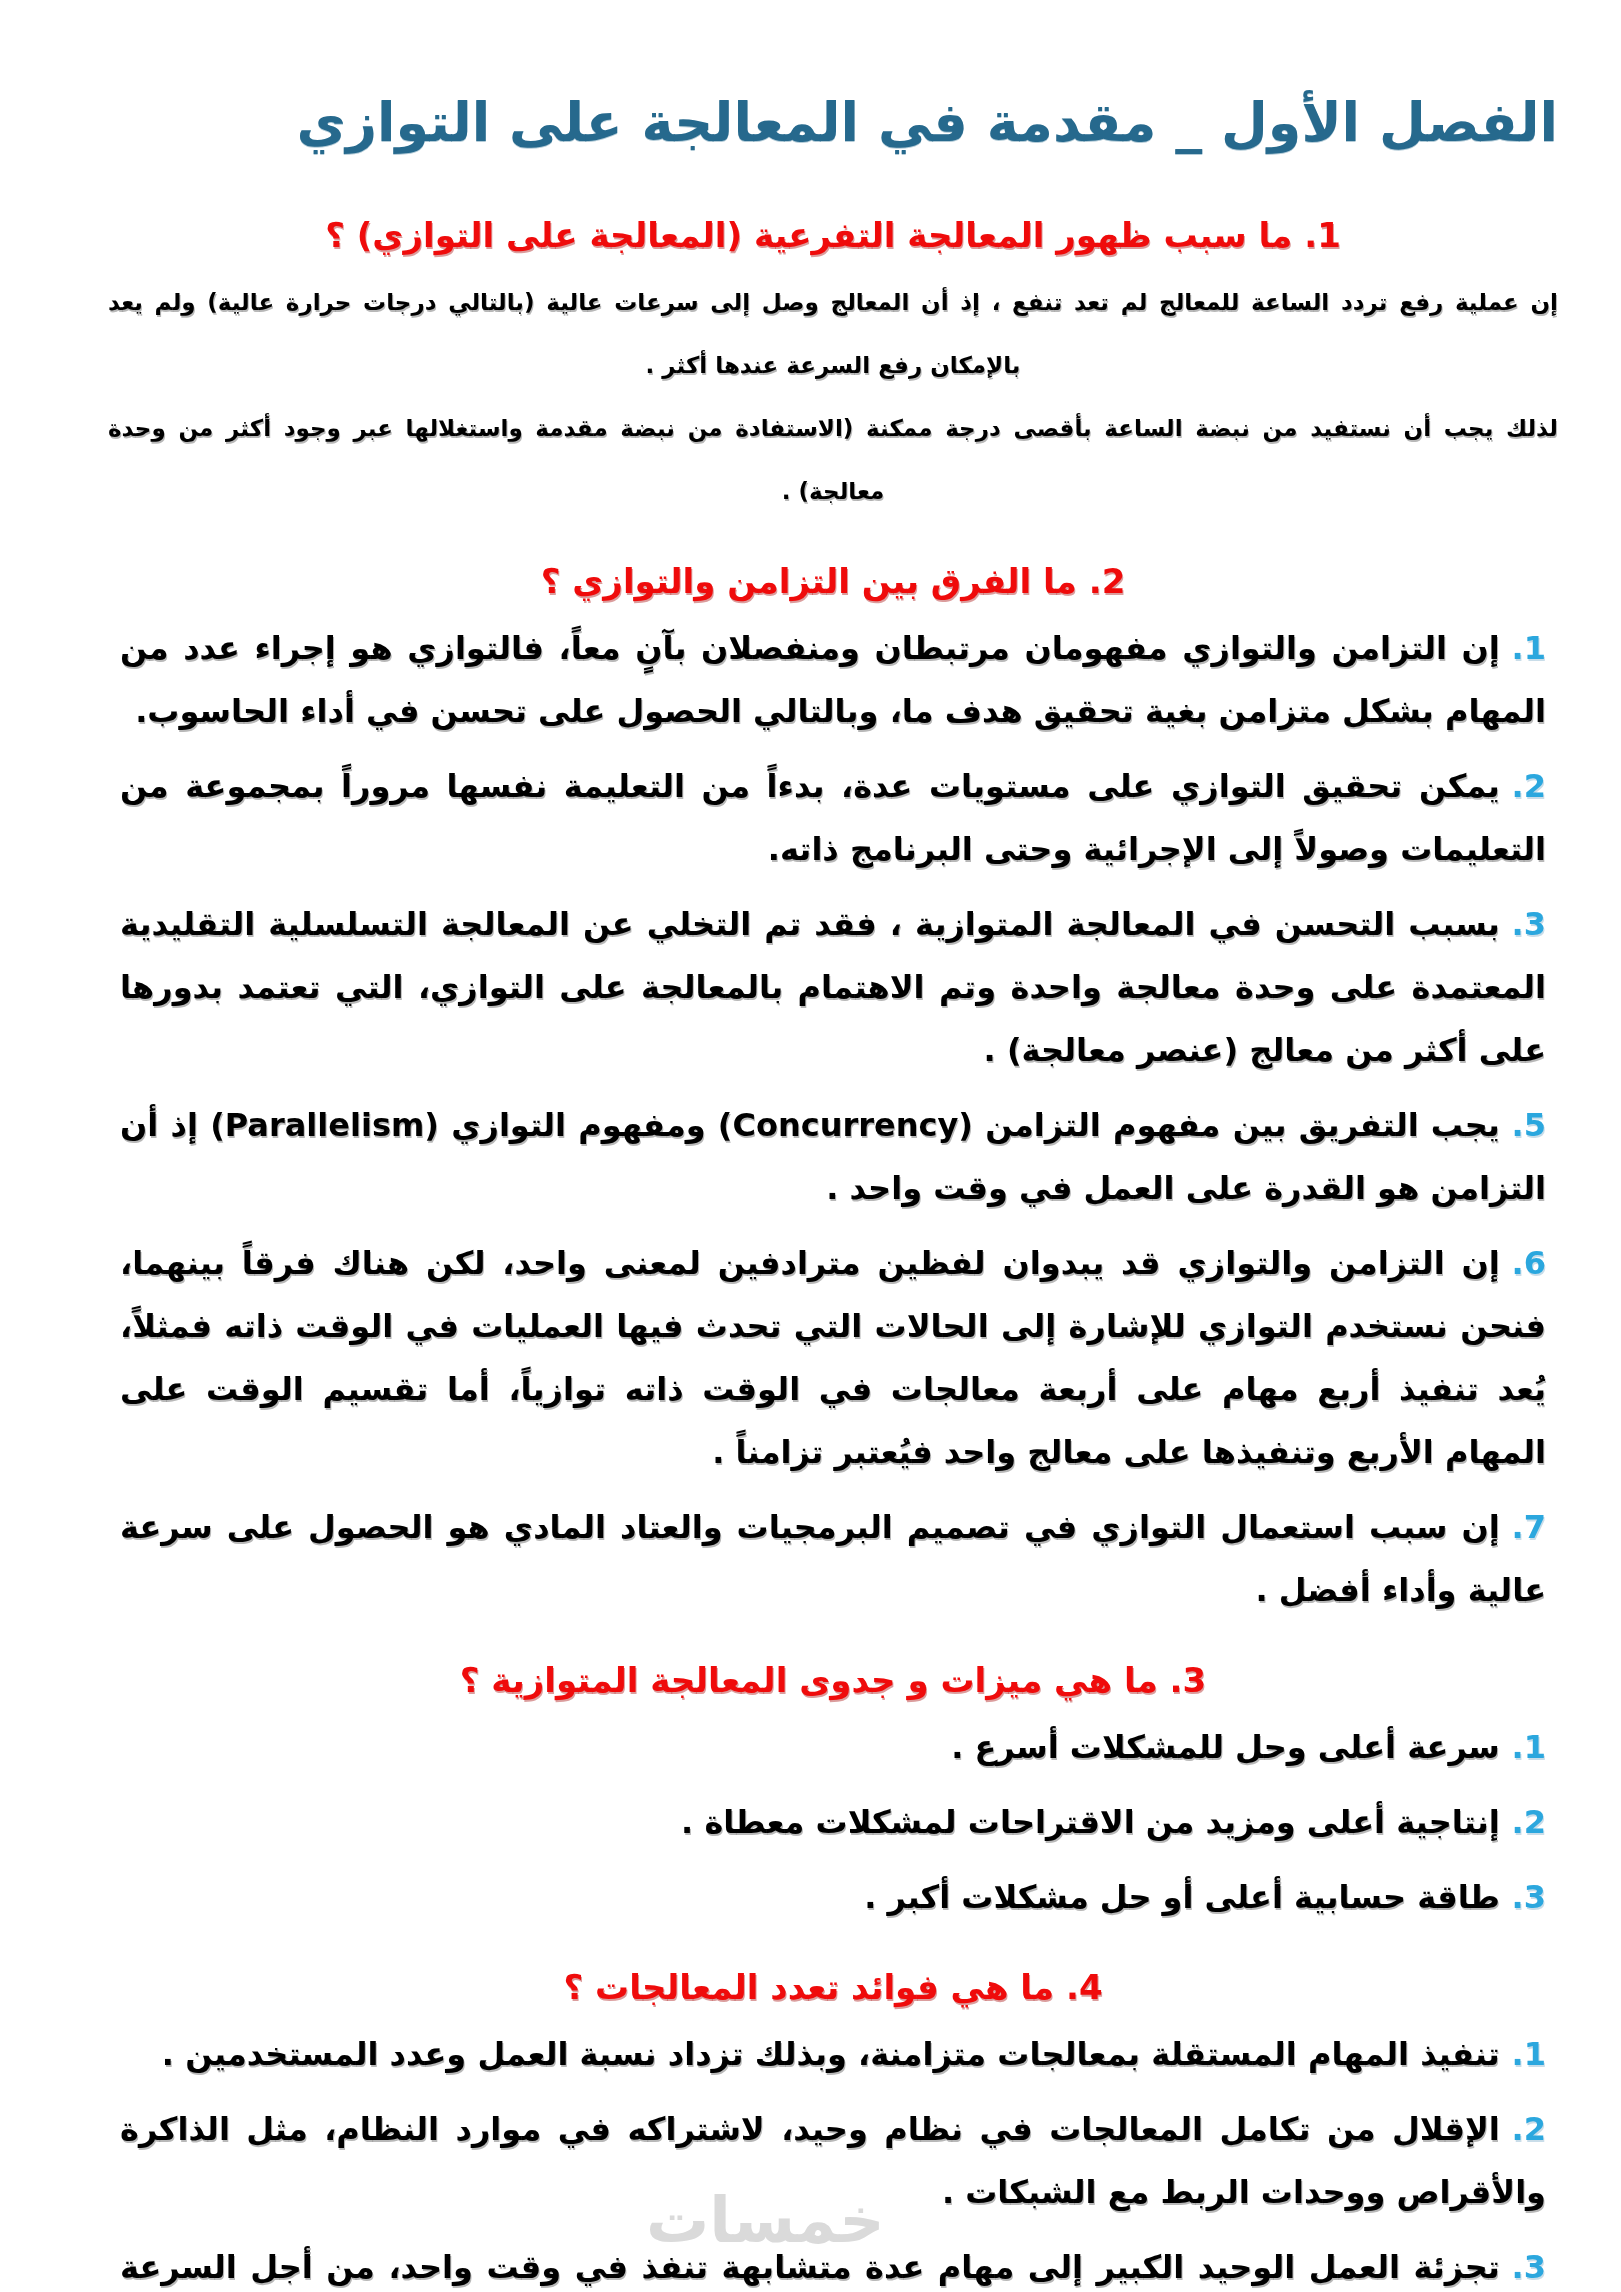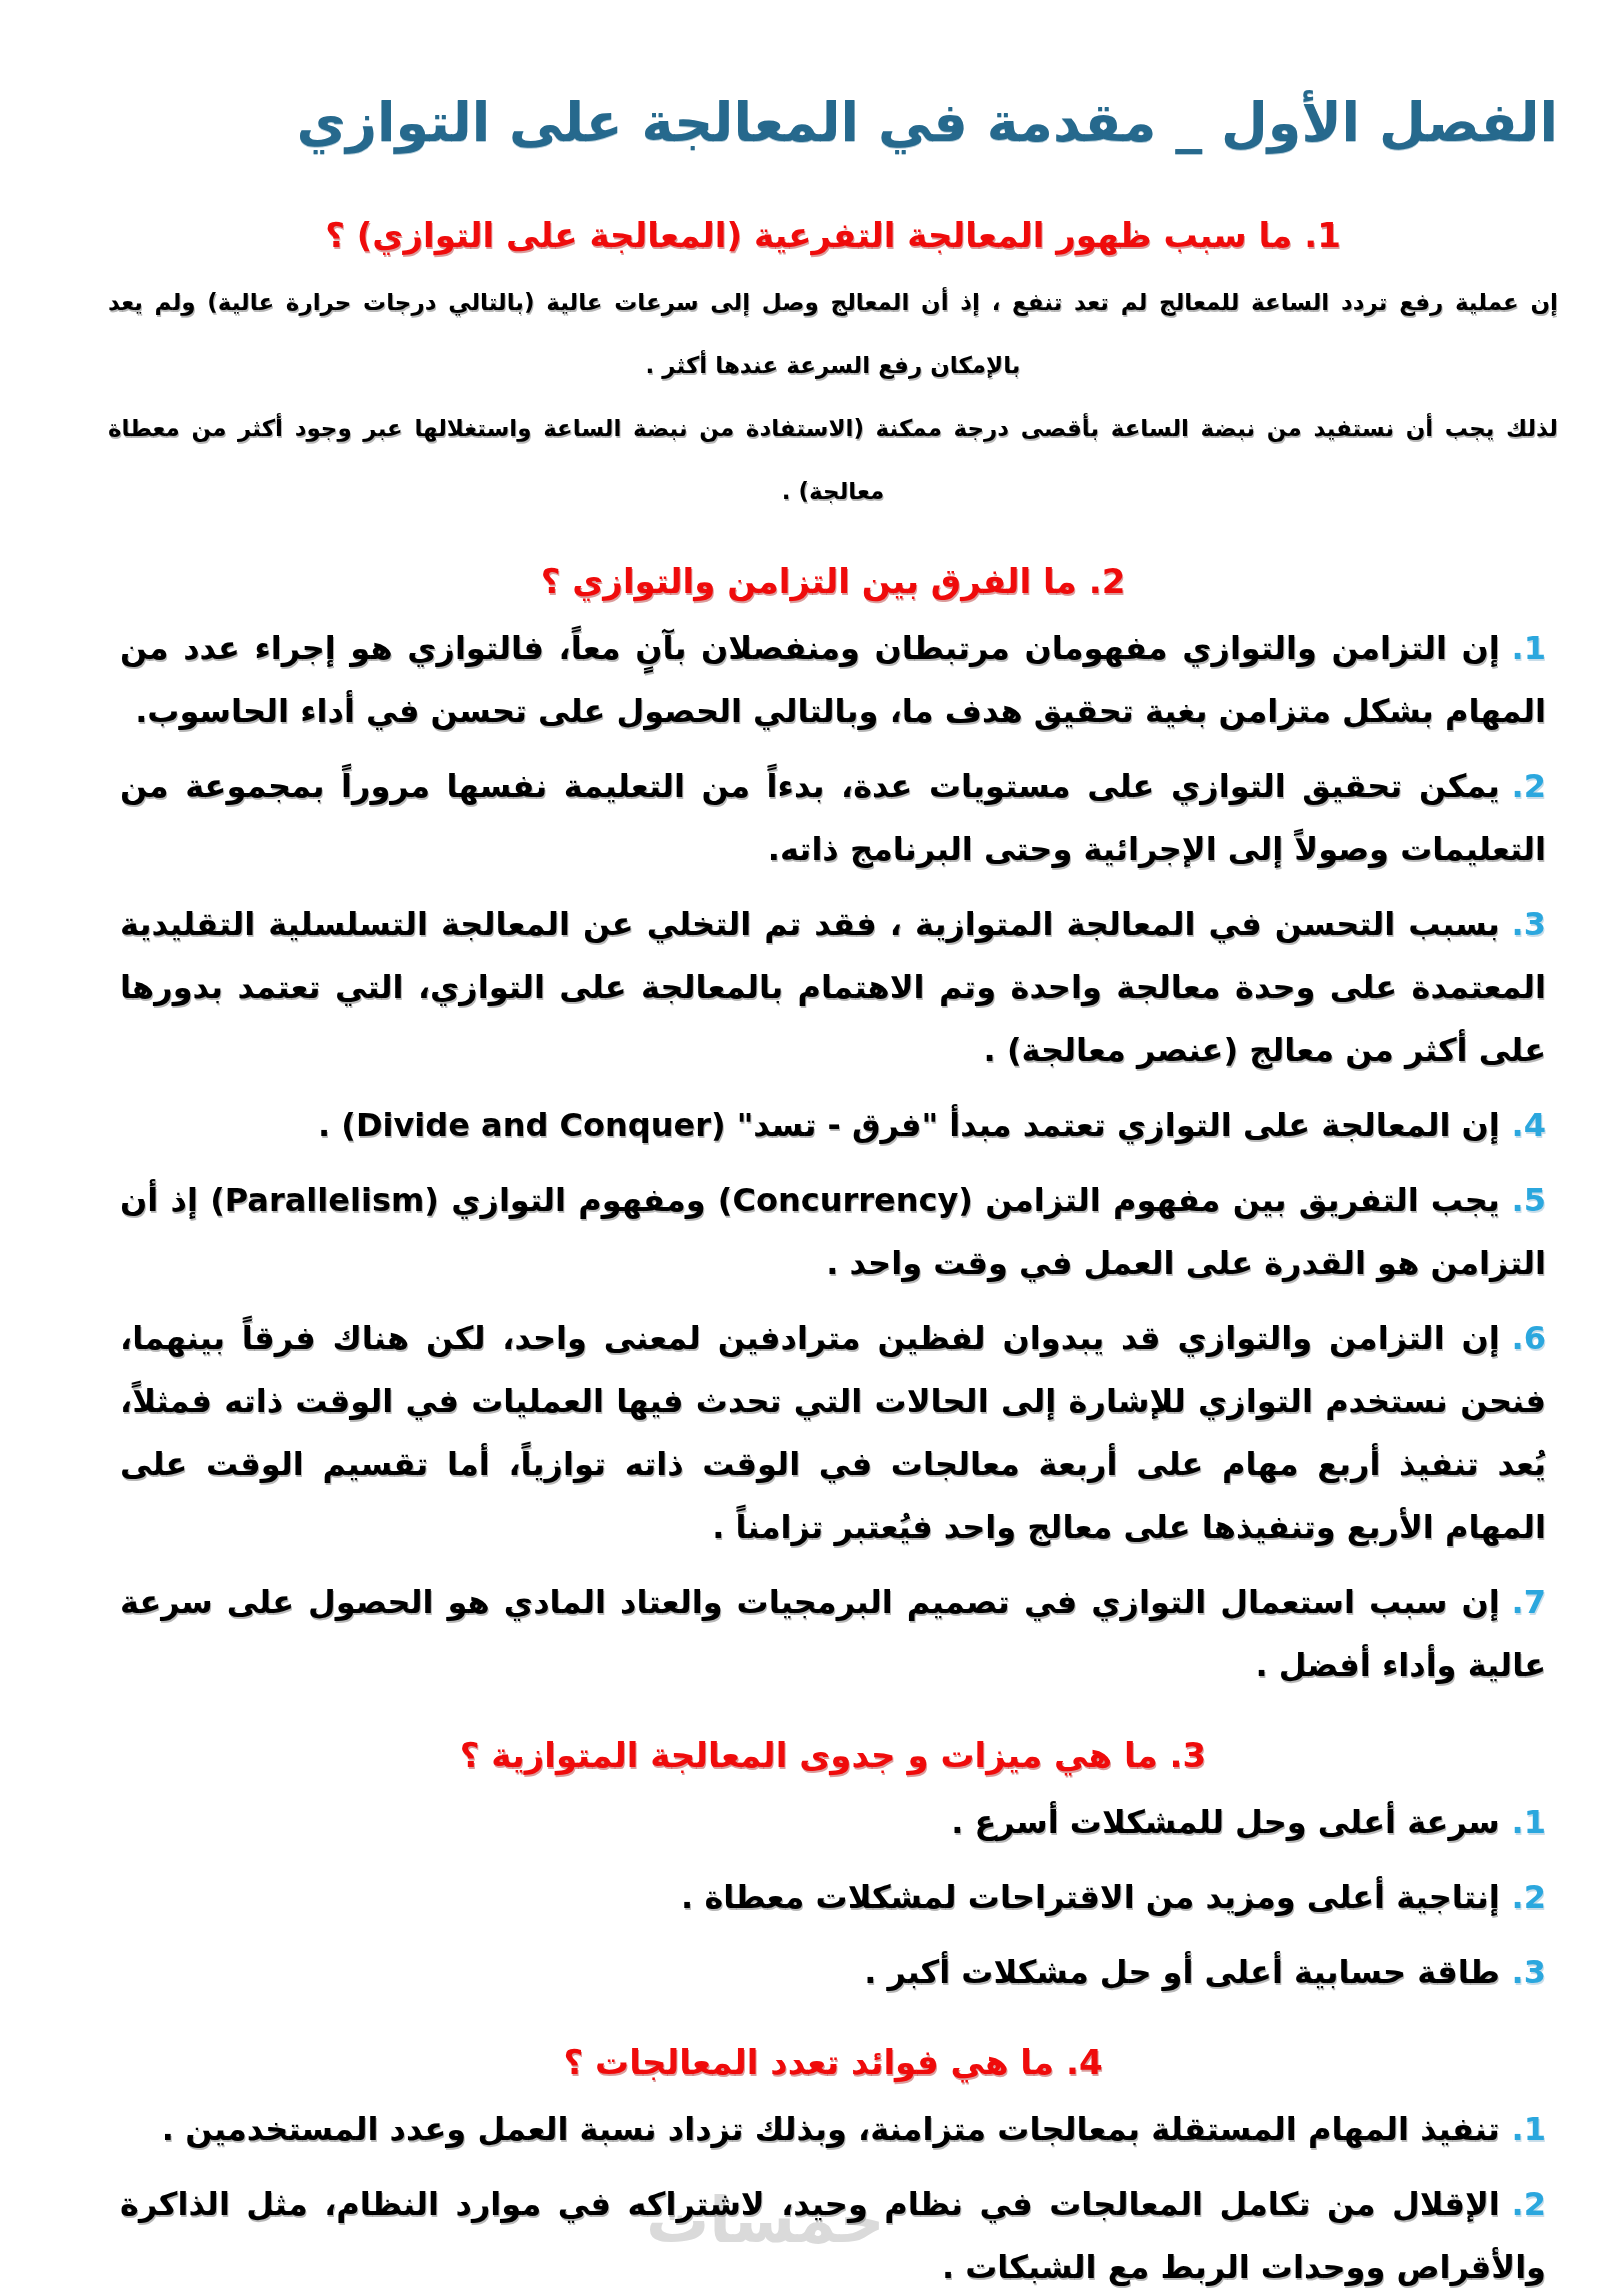--- a/index.html
+++ b/index.html
@@ -90,7 +90,7 @@
     <section>
       <h2 class="heading">1. ما سبب ظهور المعالجة التفرعية (المعالجة على التوازي) ؟</h2>
       <p class="para">إن عملية رفع تردد الساعة للمعالج لم تعد تنفع ، إذ أن المعالج وصل إلى سرعات عالية (بالتالي درجات حرارة عالية) ولم يعد بالإمكان رفع السرعة عندها أكثر .</p>
-      <p class="para">لذلك يجب أن نستفيد من نبضة الساعة بأقصى درجة ممكنة (الاستفادة من نبضة الساعة واستغلالها عبر وجود أكثر من معطاة معالجة) .</p>
+      <p class="para">لذلك يجب أن نستفيد من نبضة الساعة بأقصى درجة ممكنة (الاستفادة من نبضة مقدمة واستغلالها عبر وجود أكثر من وحدة معالجة) .</p>
     </section>
 
     <section>

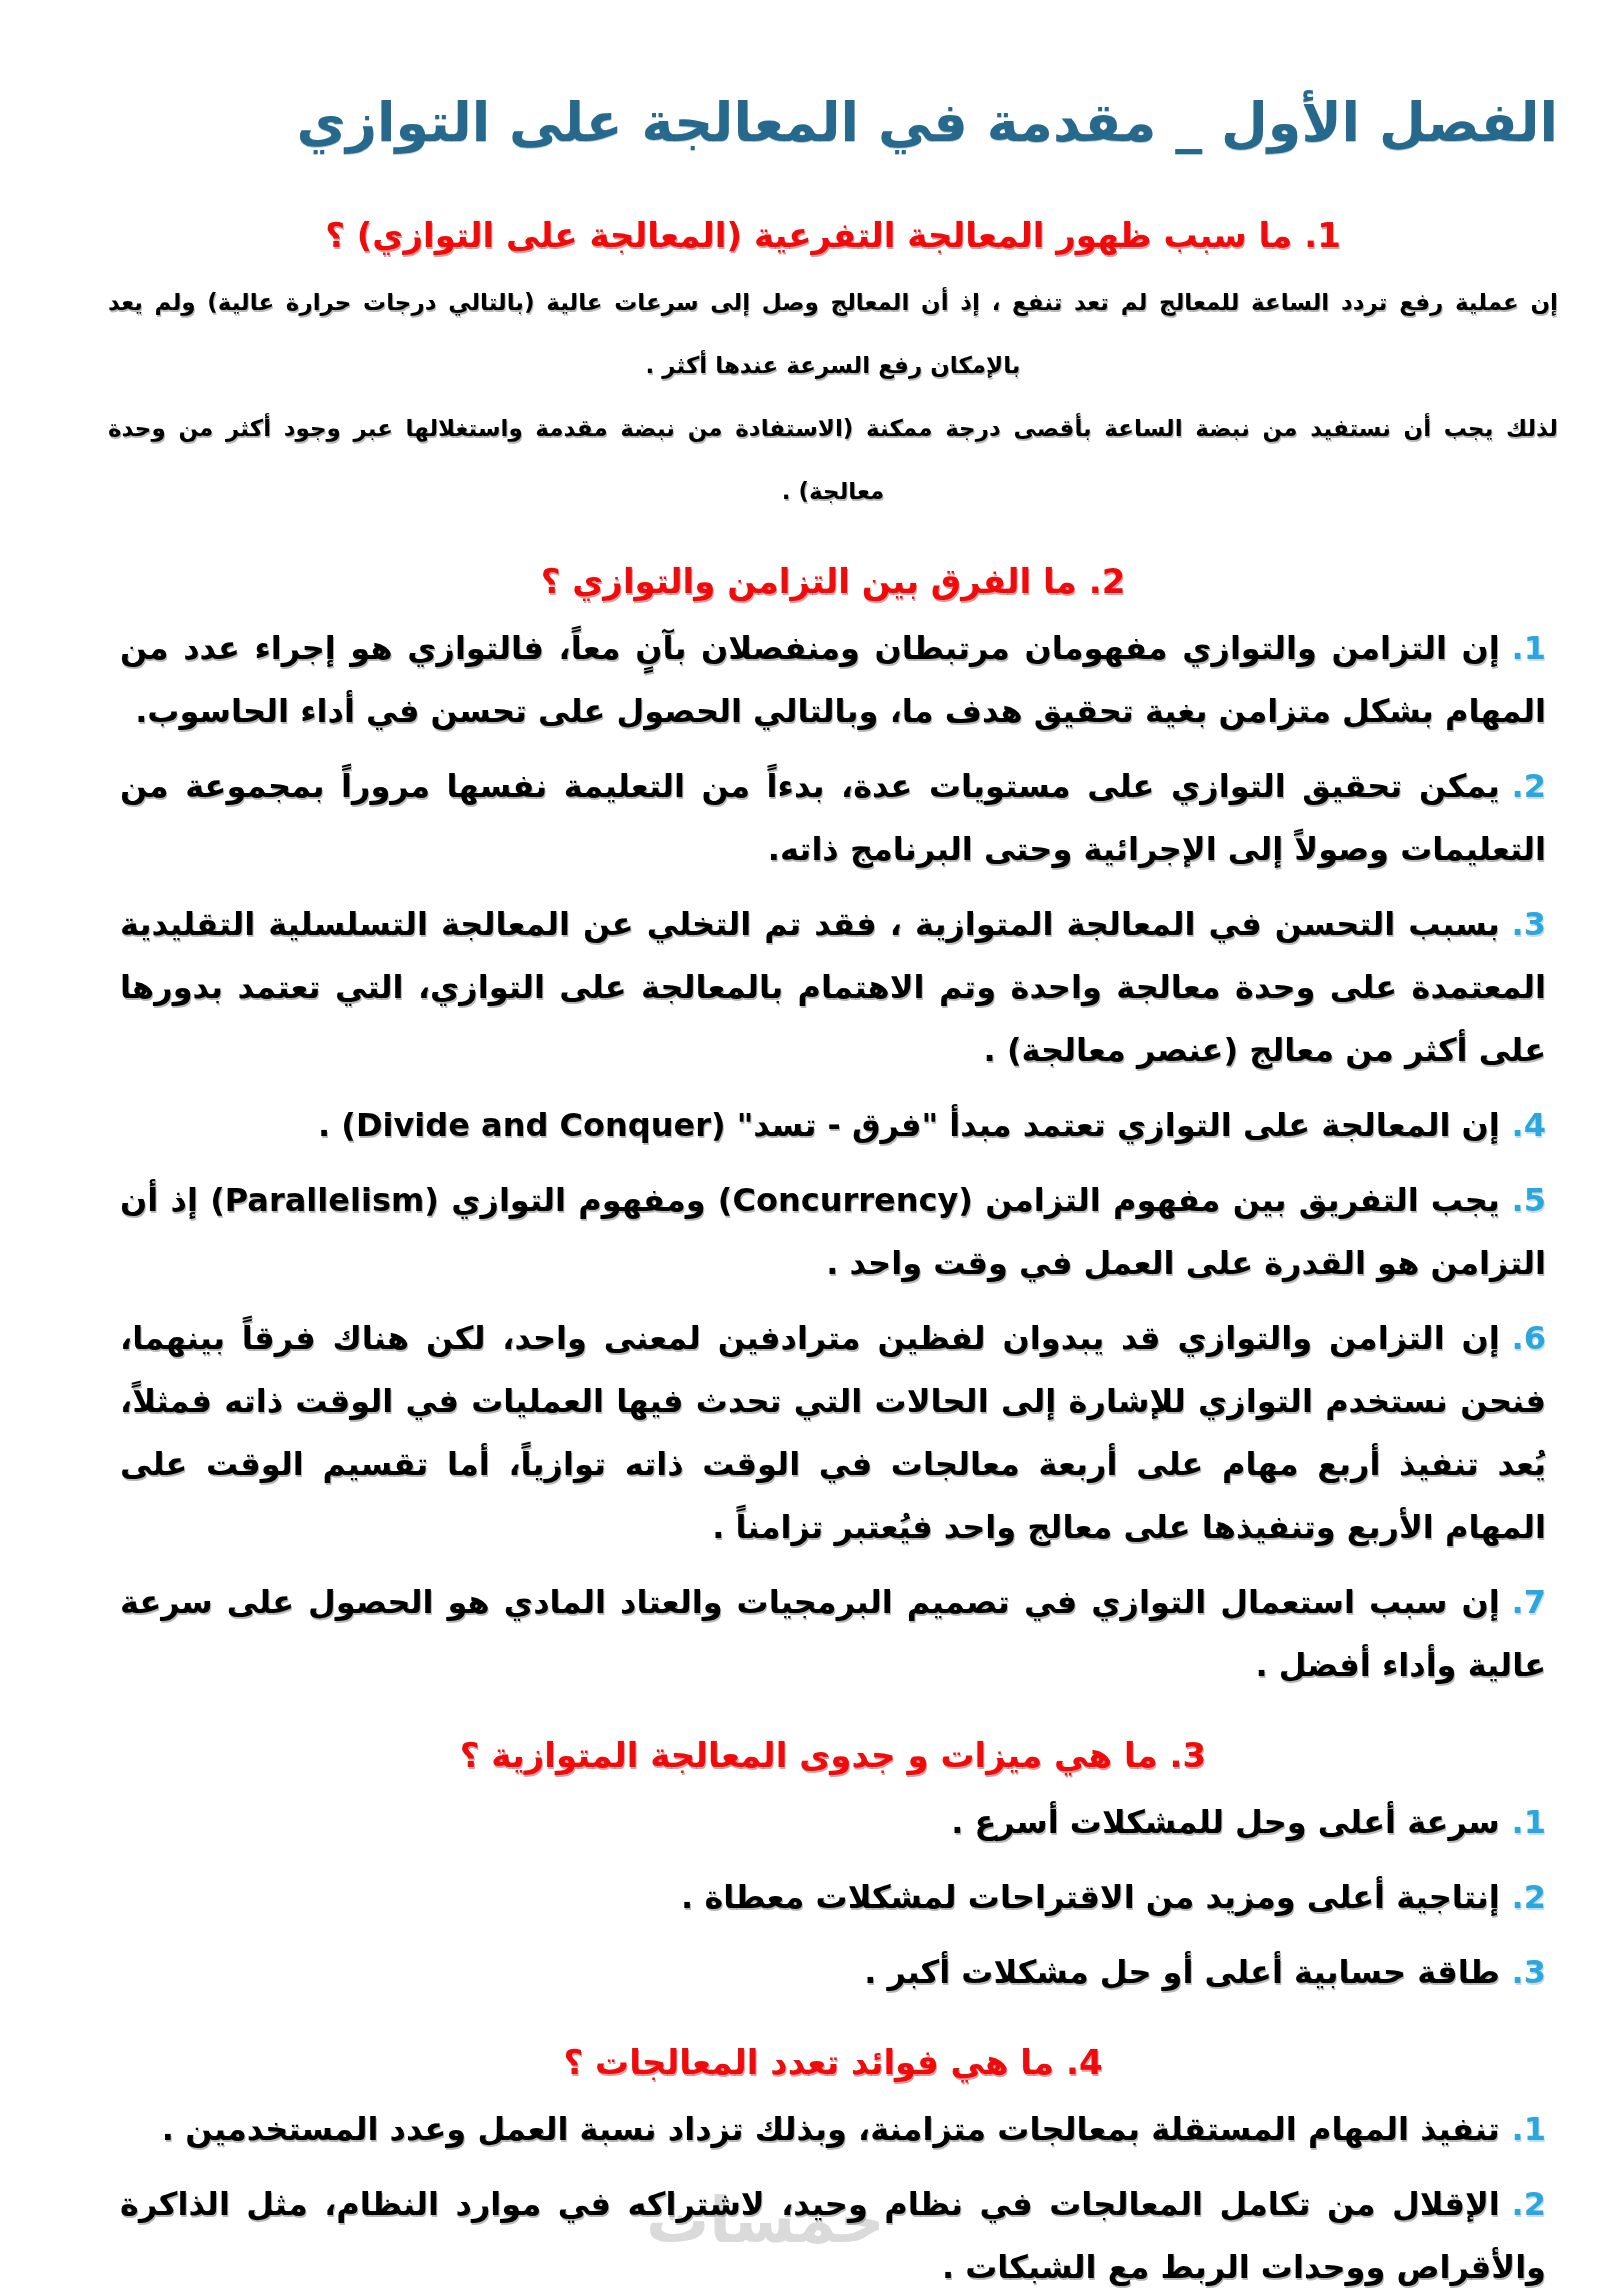--- a/index.html
+++ b/index.html
@@ -98,7 +98,6 @@
       <div class="item"><span class="num">1.</span><span class="txt">إن التزامن والتوازي مفهومان مرتبطان ومنفصلان بآنٍ معاً، فالتوازي هو إجراء عدد من المهام بشكل متزامن بغية تحقيق هدف ما، وبالتالي الحصول على تحسن في أداء الحاسوب.</span></div>
       <div class="item"><span class="num">2.</span><span class="txt">يمكن تحقيق التوازي على مستويات عدة، بدءاً من التعليمة نفسها مروراً بمجموعة من التعليمات وصولاً إلى الإجرائية وحتى البرنامج ذاته.</span></div>
       <div class="item"><span class="num">3.</span><span class="txt">بسبب التحسن في المعالجة المتوازية ، فقد تم التخلي عن المعالجة التسلسلية التقليدية المعتمدة على وحدة معالجة واحدة وتم الاهتمام بالمعالجة على التوازي، التي تعتمد بدورها على أكثر من معالج (عنصر معالجة) .</span></div>
-      <div class="item"><span class="num">4.</span><span class="txt">إن المعالجة على التوازي تعتمد مبدأ "فرق - تسد" (Divide and Conquer) .</span></div>
       <div class="item"><span class="num">5.</span><span class="txt">يجب التفريق بين مفهوم التزامن (Concurrency) ومفهوم التوازي (Parallelism) إذ أن التزامن هو القدرة على العمل في وقت واحد .</span></div>
       <div class="item"><span class="num">6.</span><span class="txt">إن التزامن والتوازي قد يبدوان لفظين مترادفين لمعنى واحد، لكن هناك فرقاً بينهما، فنحن نستخدم التوازي للإشارة إلى الحالات التي تحدث فيها العمليات في الوقت ذاته فمثلاً، يُعد تنفيذ أربع مهام على أربعة معالجات في الوقت ذاته توازياً، أما تقسيم الوقت على المهام الأربع وتنفيذها على معالج واحد فيُعتبر تزامناً .</span></div>
       <div class="item"><span class="num">7.</span><span class="txt">إن سبب استعمال التوازي في تصميم البرمجيات والعتاد المادي هو الحصول على سرعة عالية وأداء أفضل .</span></div>

